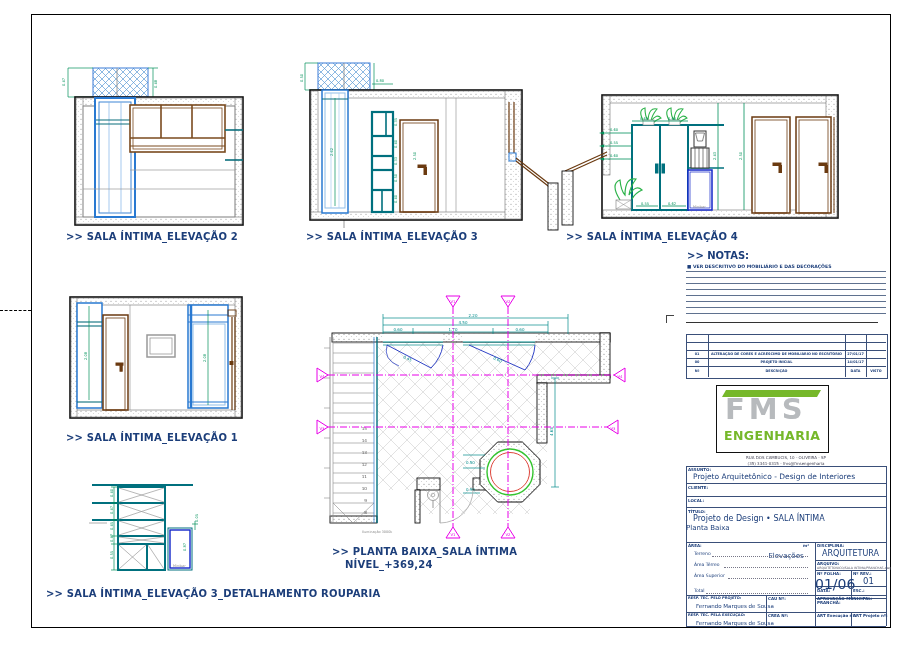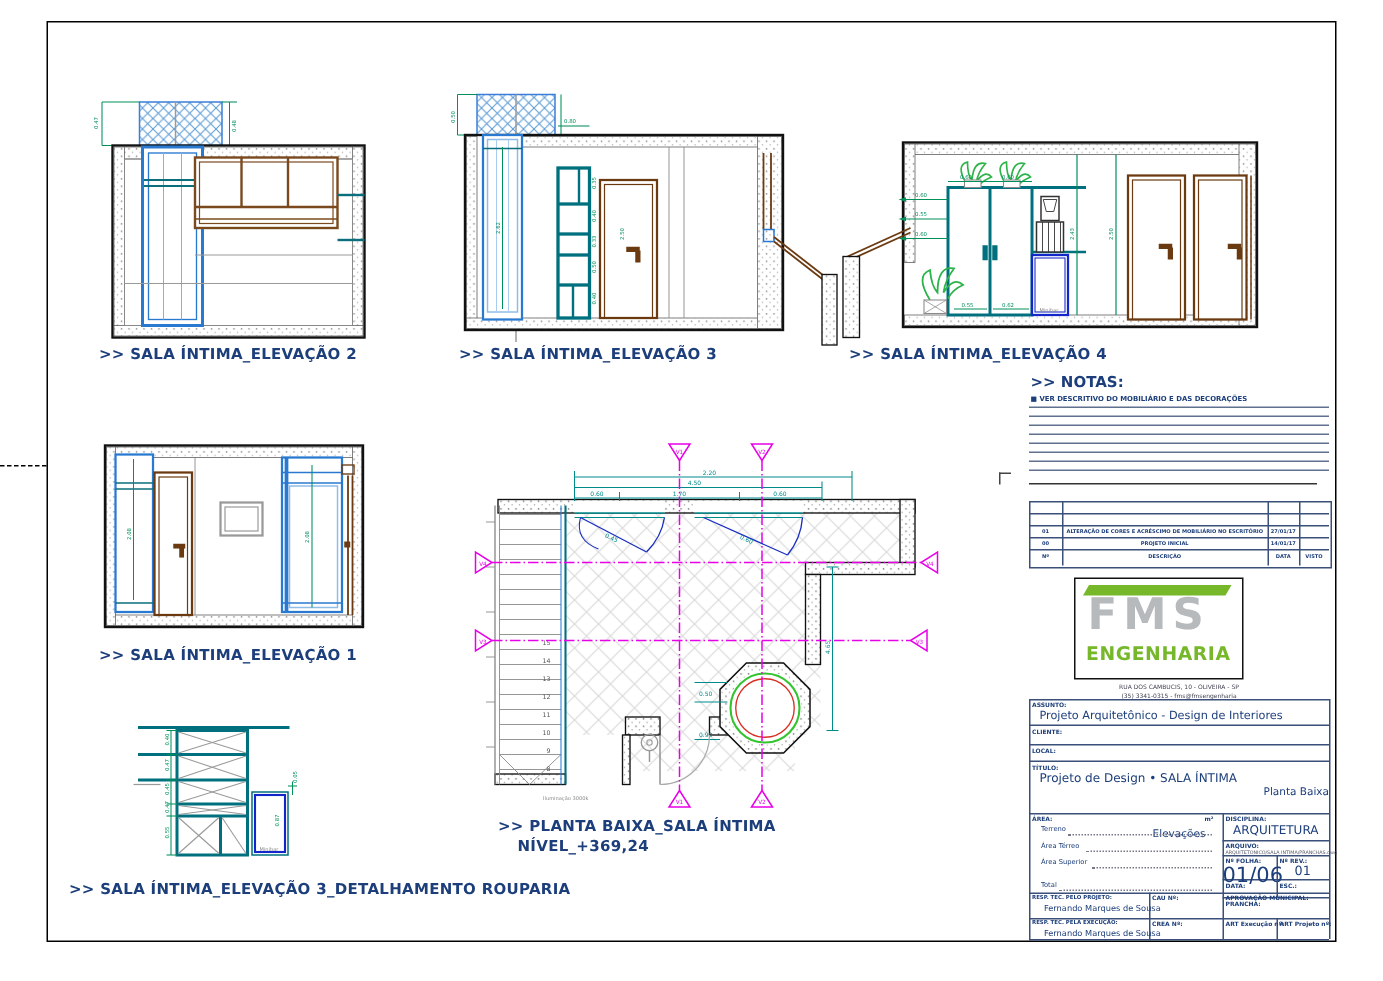--- a/index.html
+++ b/index.html
@@ -596,7 +596,7 @@
   <div class="fl" style="left:688px;top:498px;">LOCAL:</div>
   <div class="fl" style="left:688px;top:509px;">TÍTULO:</div>
   <div class="fv" style="left:693px;top:514px;font-size:8px;">Projeto de Design • SALA ÍNTIMA</div>
-  <div class="fv" style="left:686px;top:524px;width:200px;text-align:right;font-size:7px;">Planta Baixa</div>
+  <div class="fv" style="left:686px;top:524px;width:200px;text-align:left;font-size:7px;">Planta Baixa</div>
   <div class="fv" style="left:686px;top:532px;width:200px;text-align:center;font-size:7px;margin-top:20px;">Elevações</div>
 
   <div class="fl" style="left:688px;top:543px;">ÁREA:</div>

